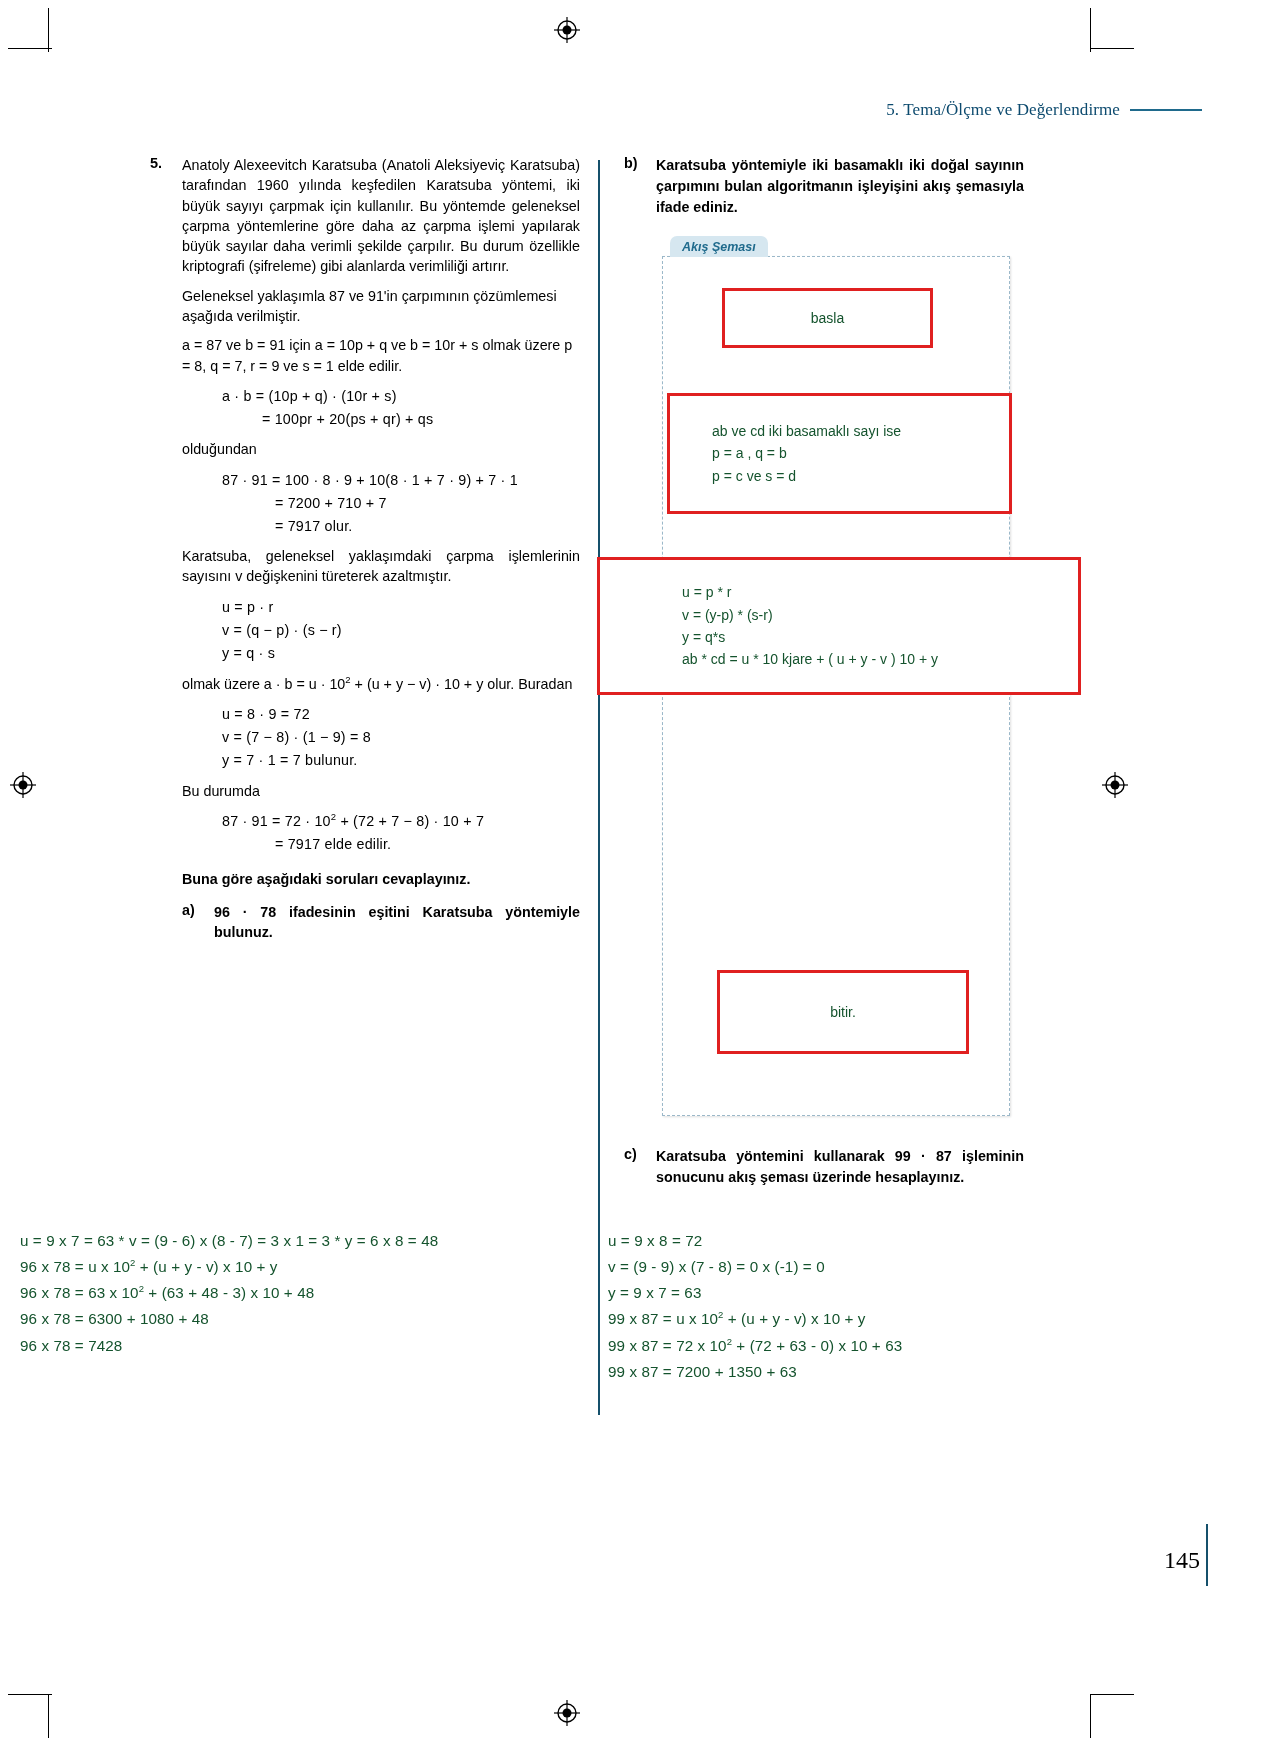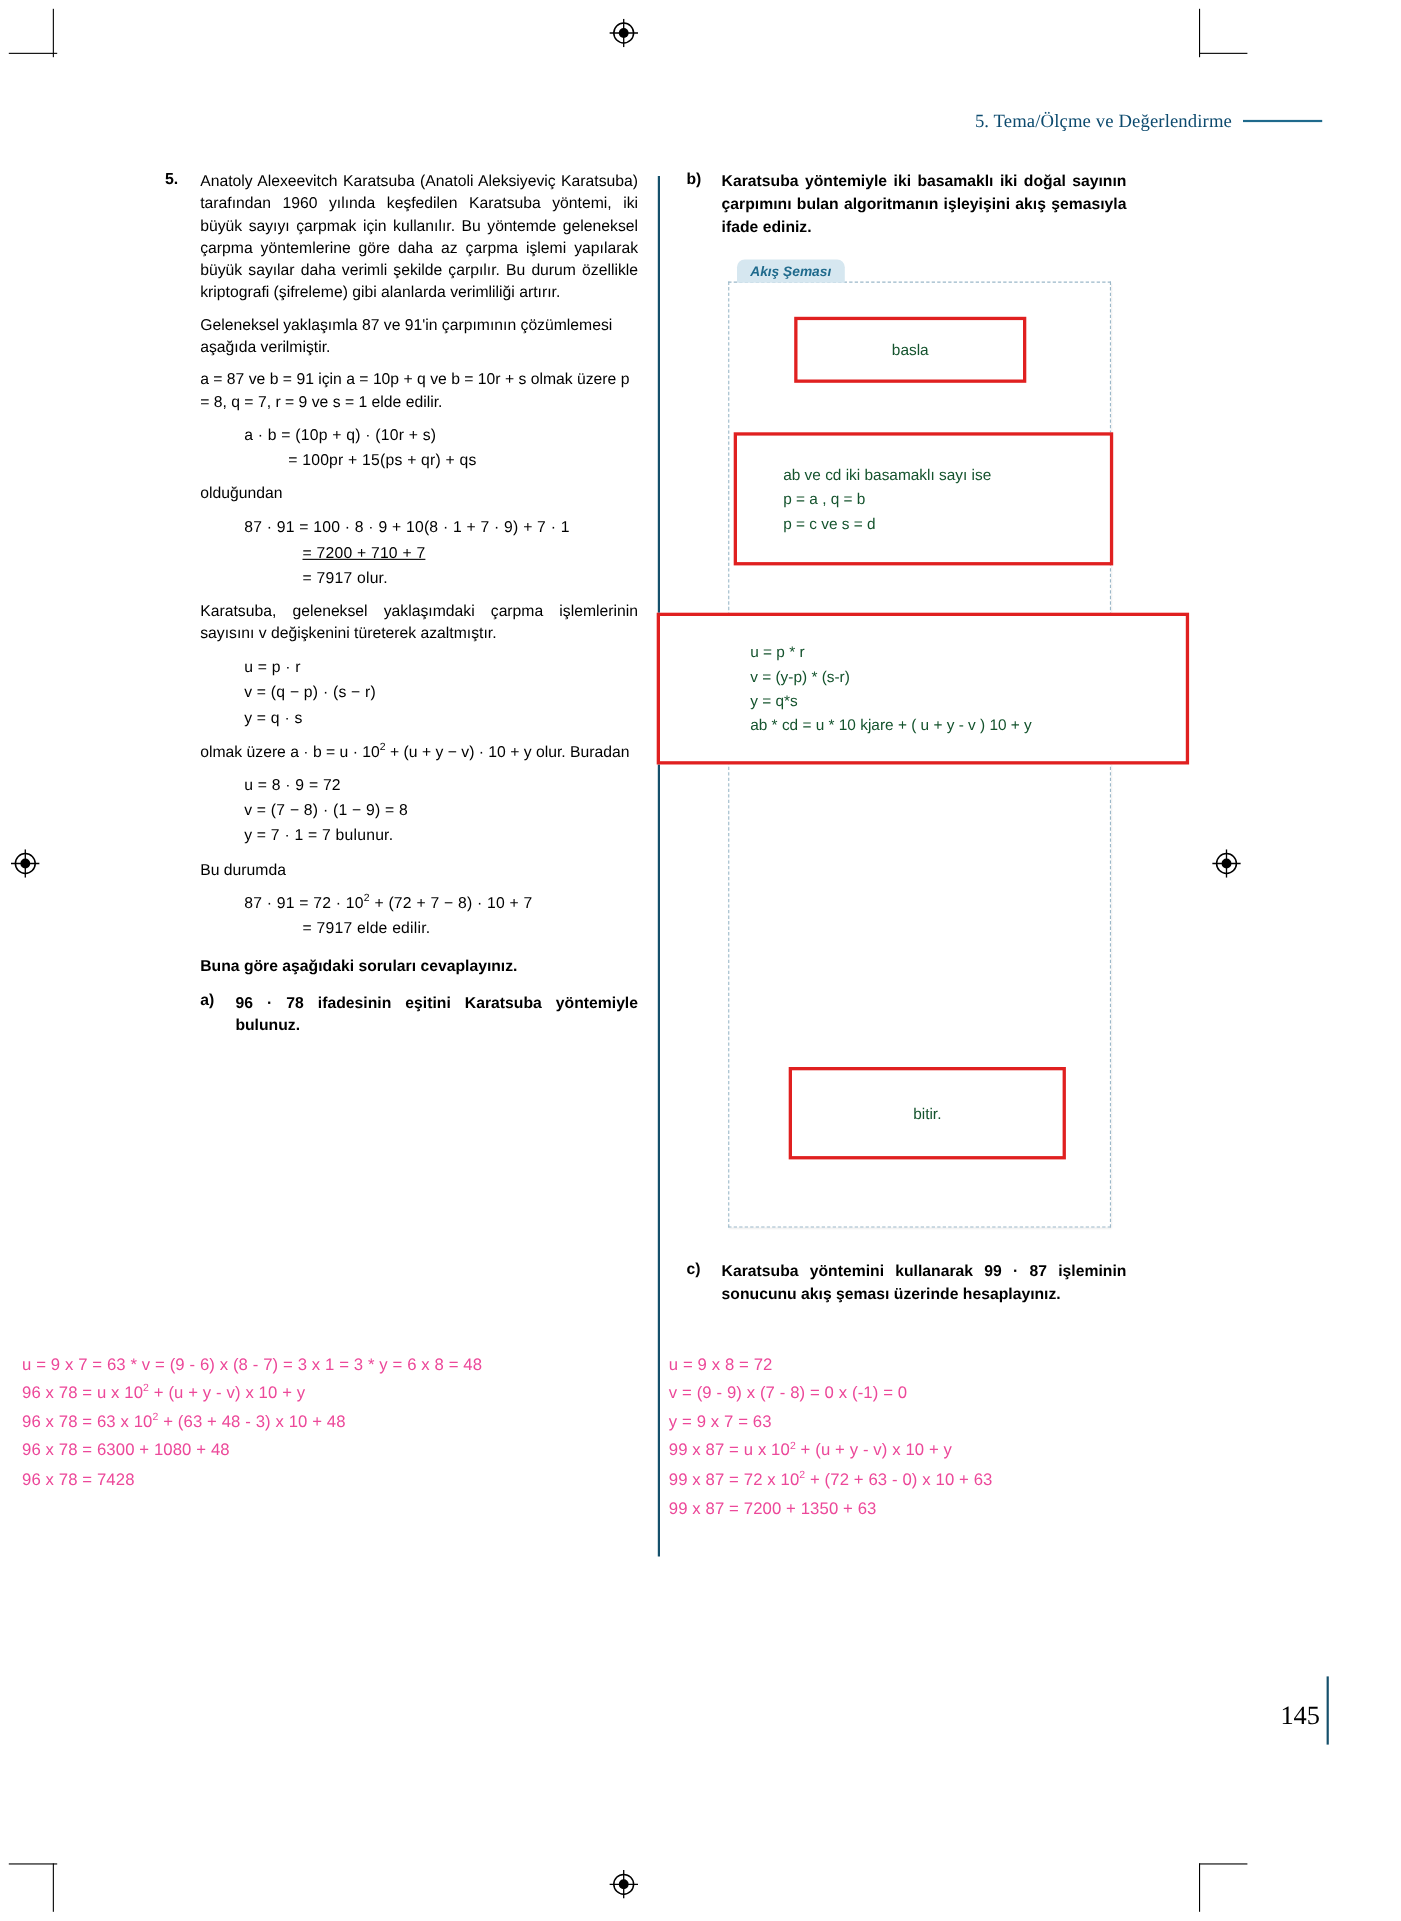--- a/index.html
+++ b/index.html
@@ -192,7 +192,7 @@
 
         <div class="mblock">
           <div class="mathline">a · b = (10p + q) · (10r + s)</div>
-          <div class="mathline" style="padding-left:80px;"><span>= 100pr + 15(ps + qr) + qs</span></div>
+          <div class="mathline" style="padding-left:80px;"><span>= 100pr + 20(ps + qr) + qs</span></div>
         </div>
 
         <p class="plain">olduğundan</p>

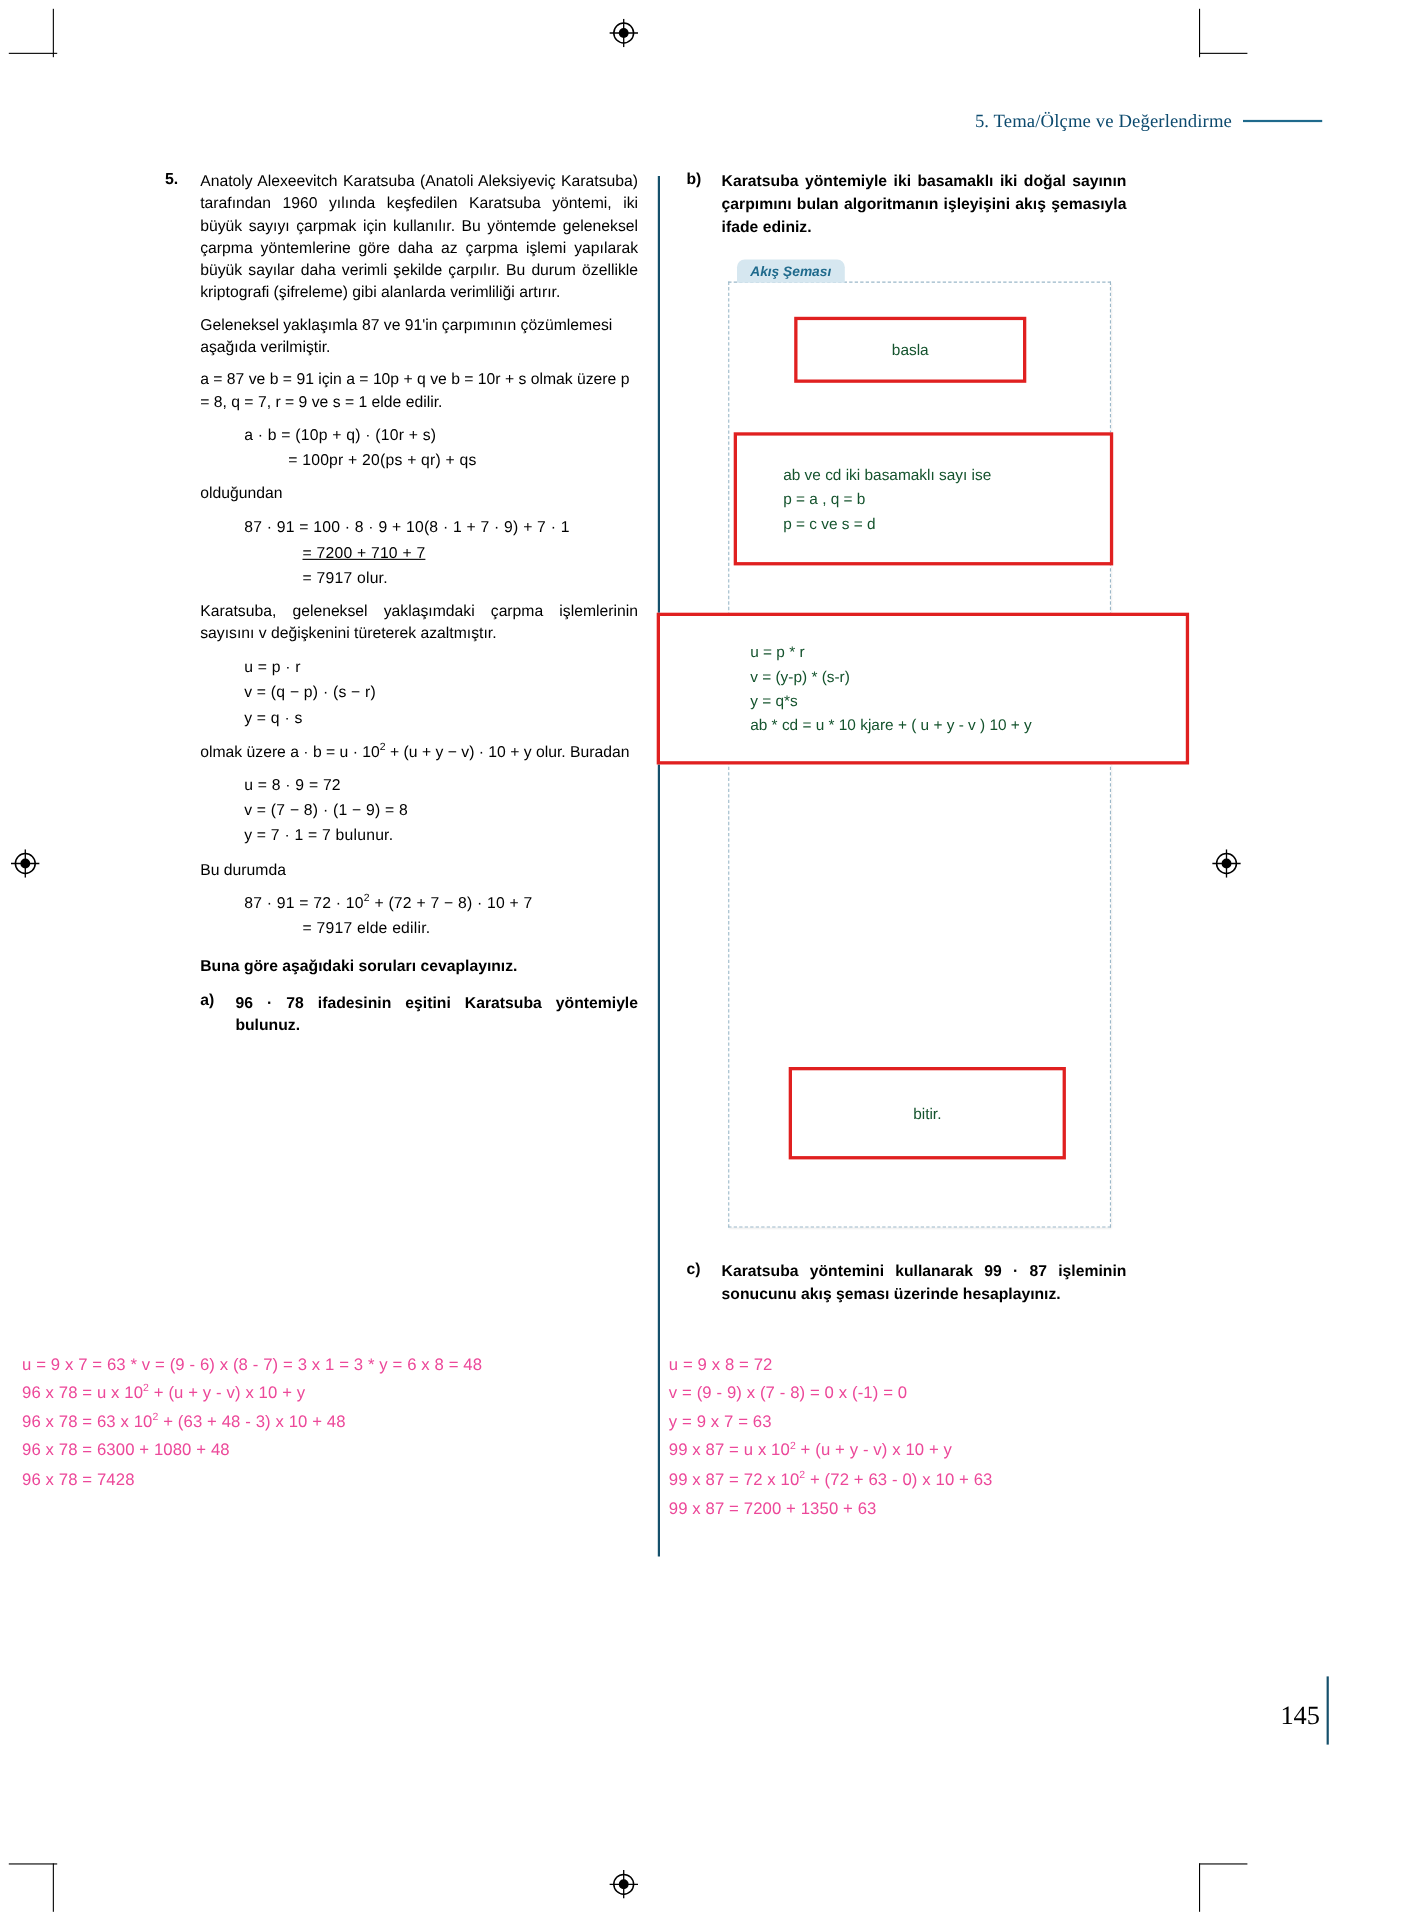--- a/index.html
+++ b/index.html
@@ -199,7 +199,7 @@
 
         <div class="mblock">
           <div class="mathline">87 · 91 = 100 · 8 · 9 + 10(8 · 1 + 7 · 9) + 7 · 1</div>
-          <div class="mathline" style="padding-left:93px;text-decoration:underline;"><span>= 7200 + 710 + 7</span></div>
+          <div class="mathline" style="padding-left:93px;"><span>= 7200 + 710 + 7</span></div>
           <div class="mathline" style="padding-left:93px;"><span>= 7917 olur.</span></div>
         </div>
 

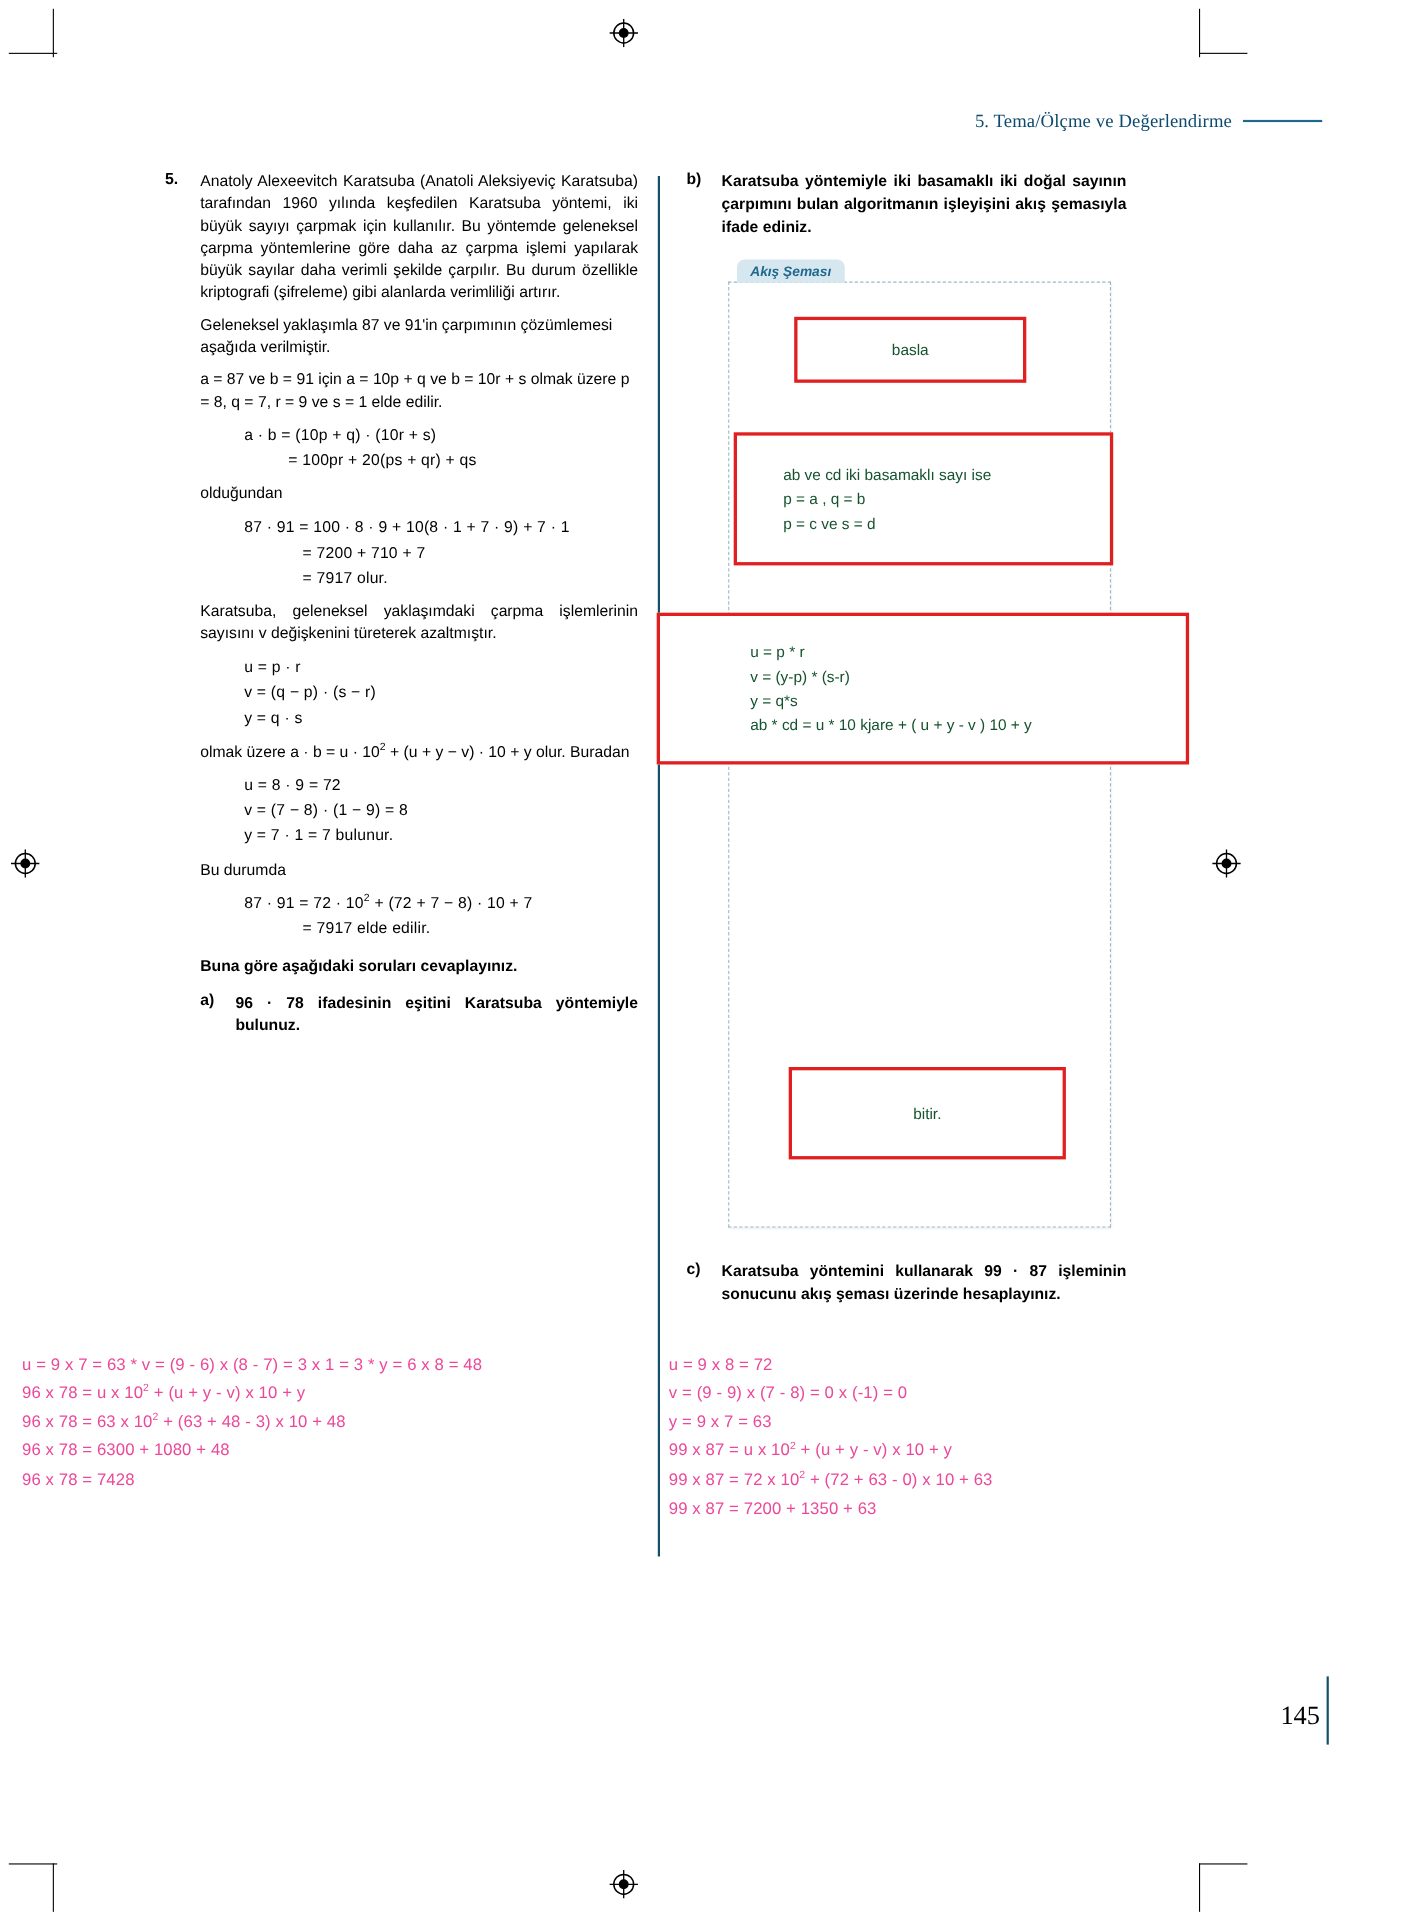--- a/index.html
+++ b/index.html
@@ -107,7 +107,7 @@
 
   
   .ans {
-    color:#ec4899;
+    color:#14532d;
     font-size:15.2px;
     line-height:1.72;
     white-space:nowrap;

